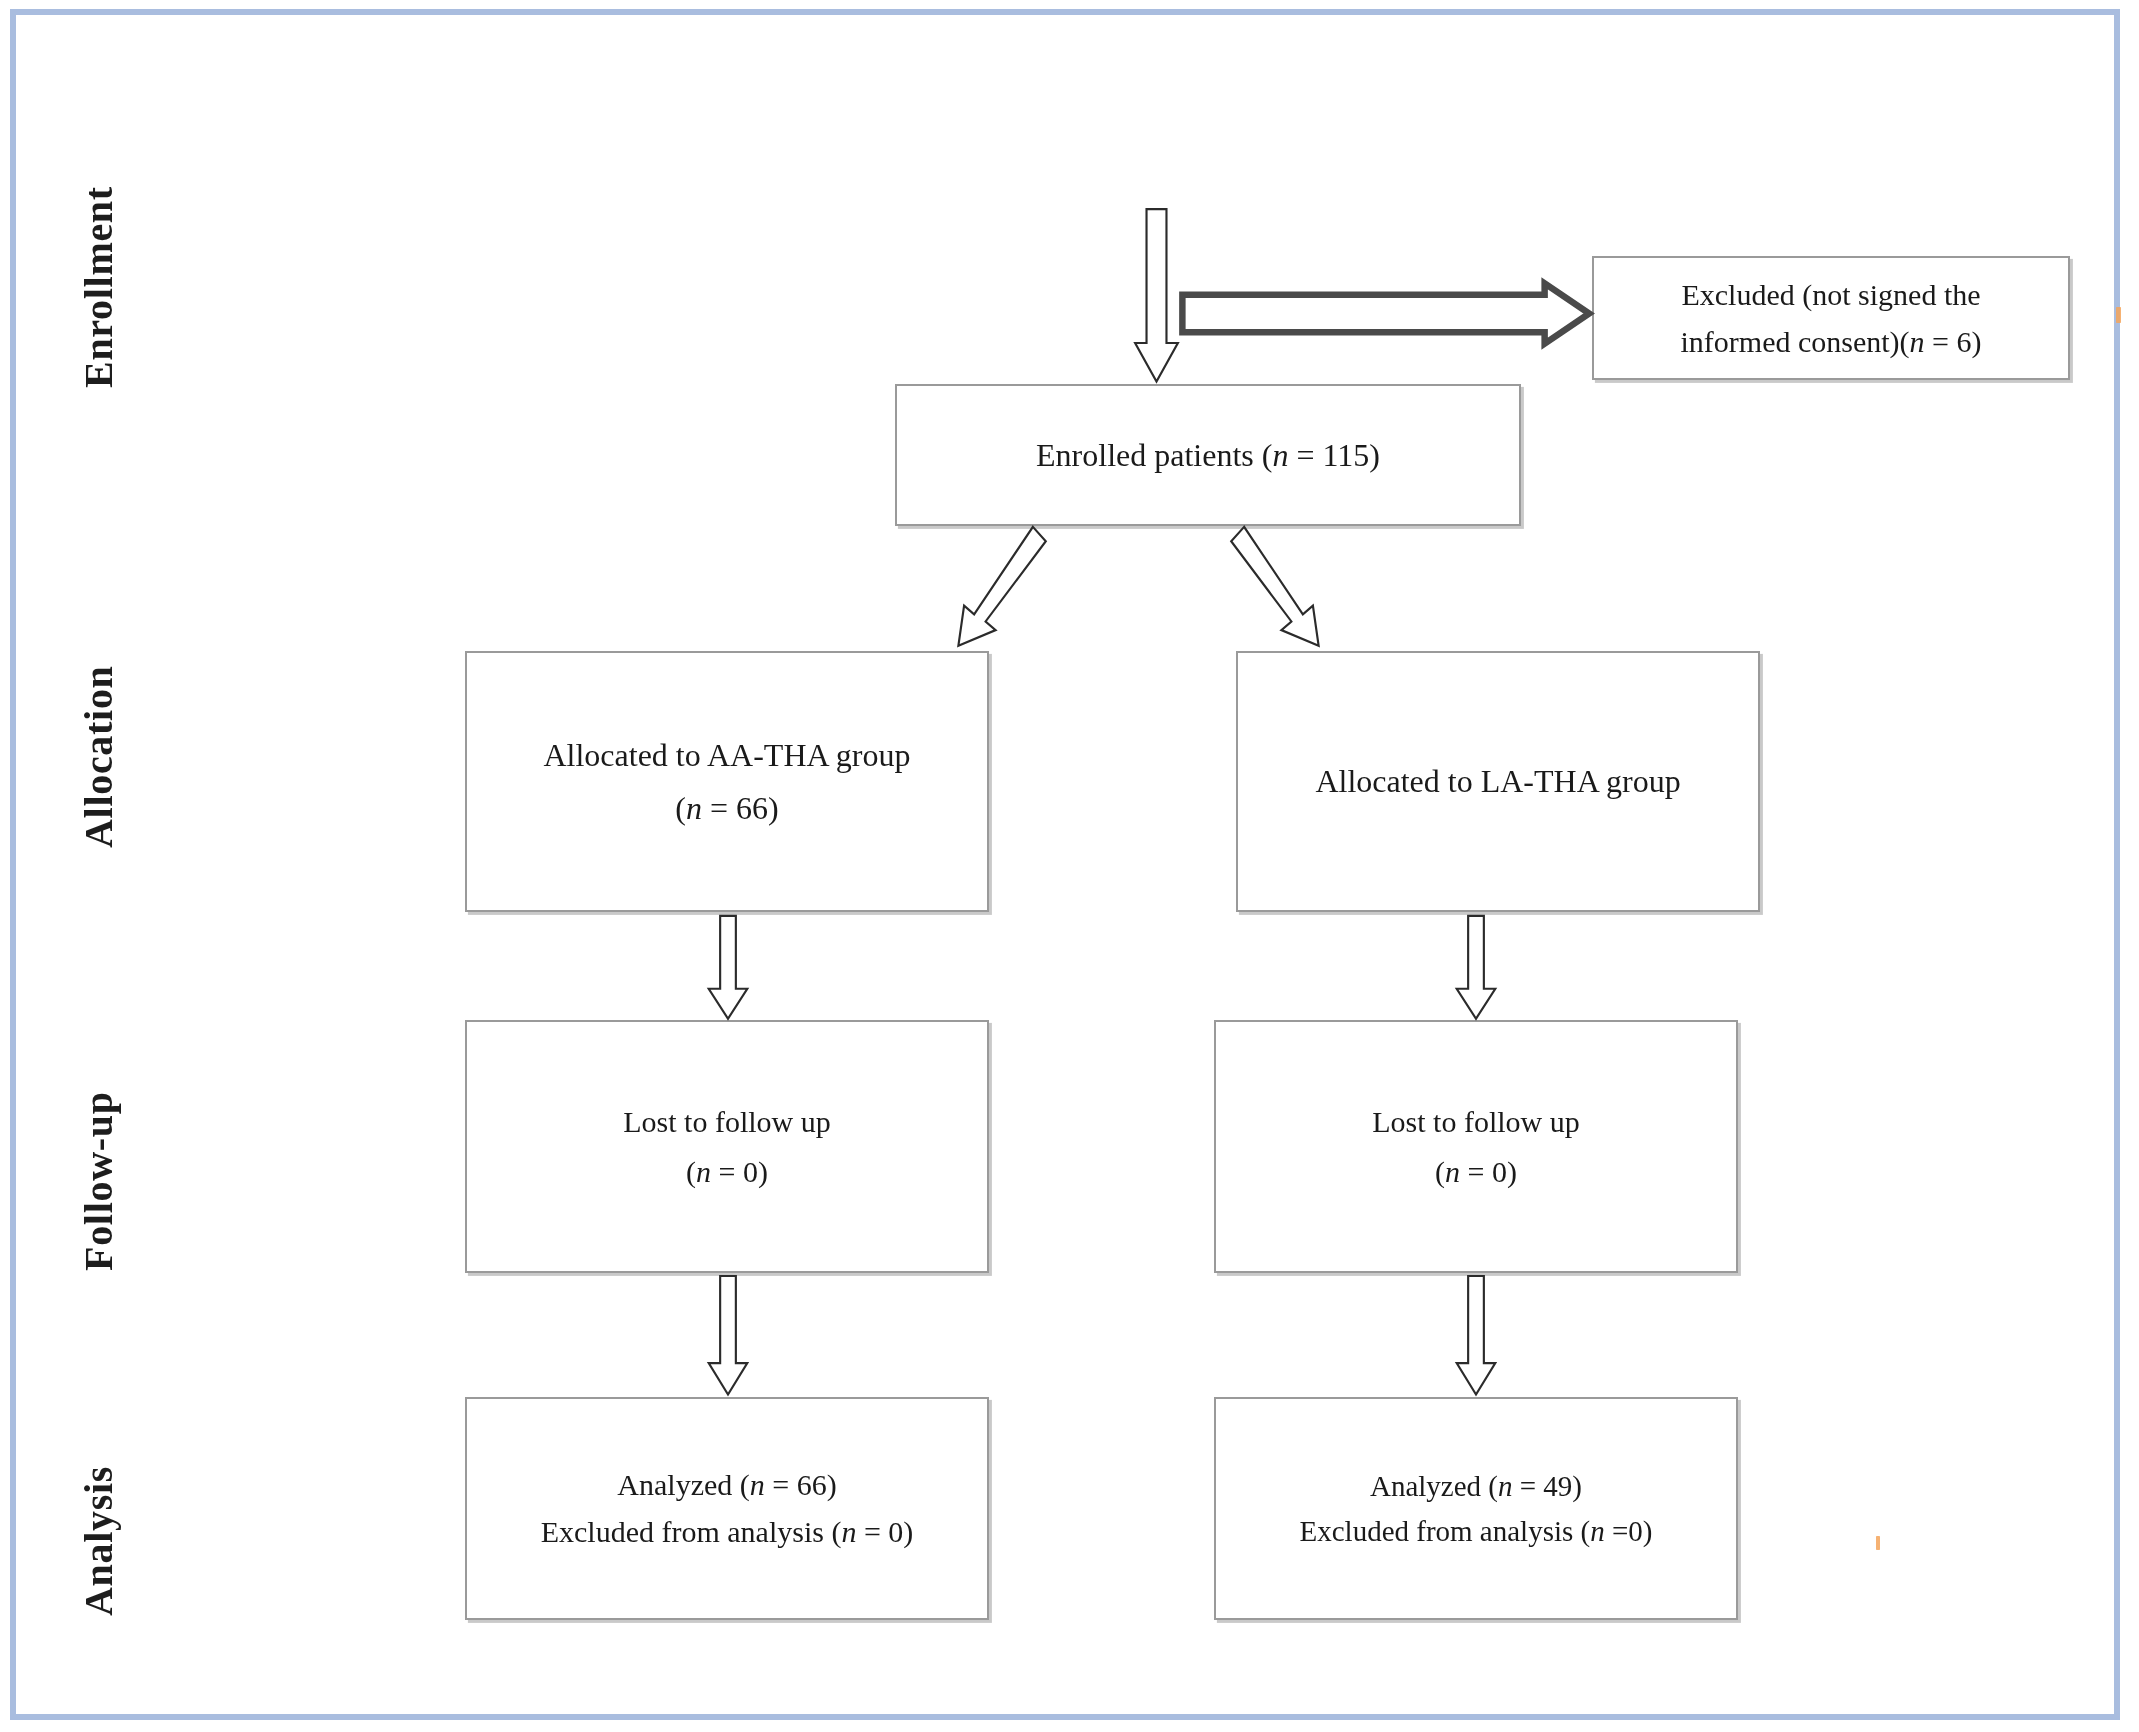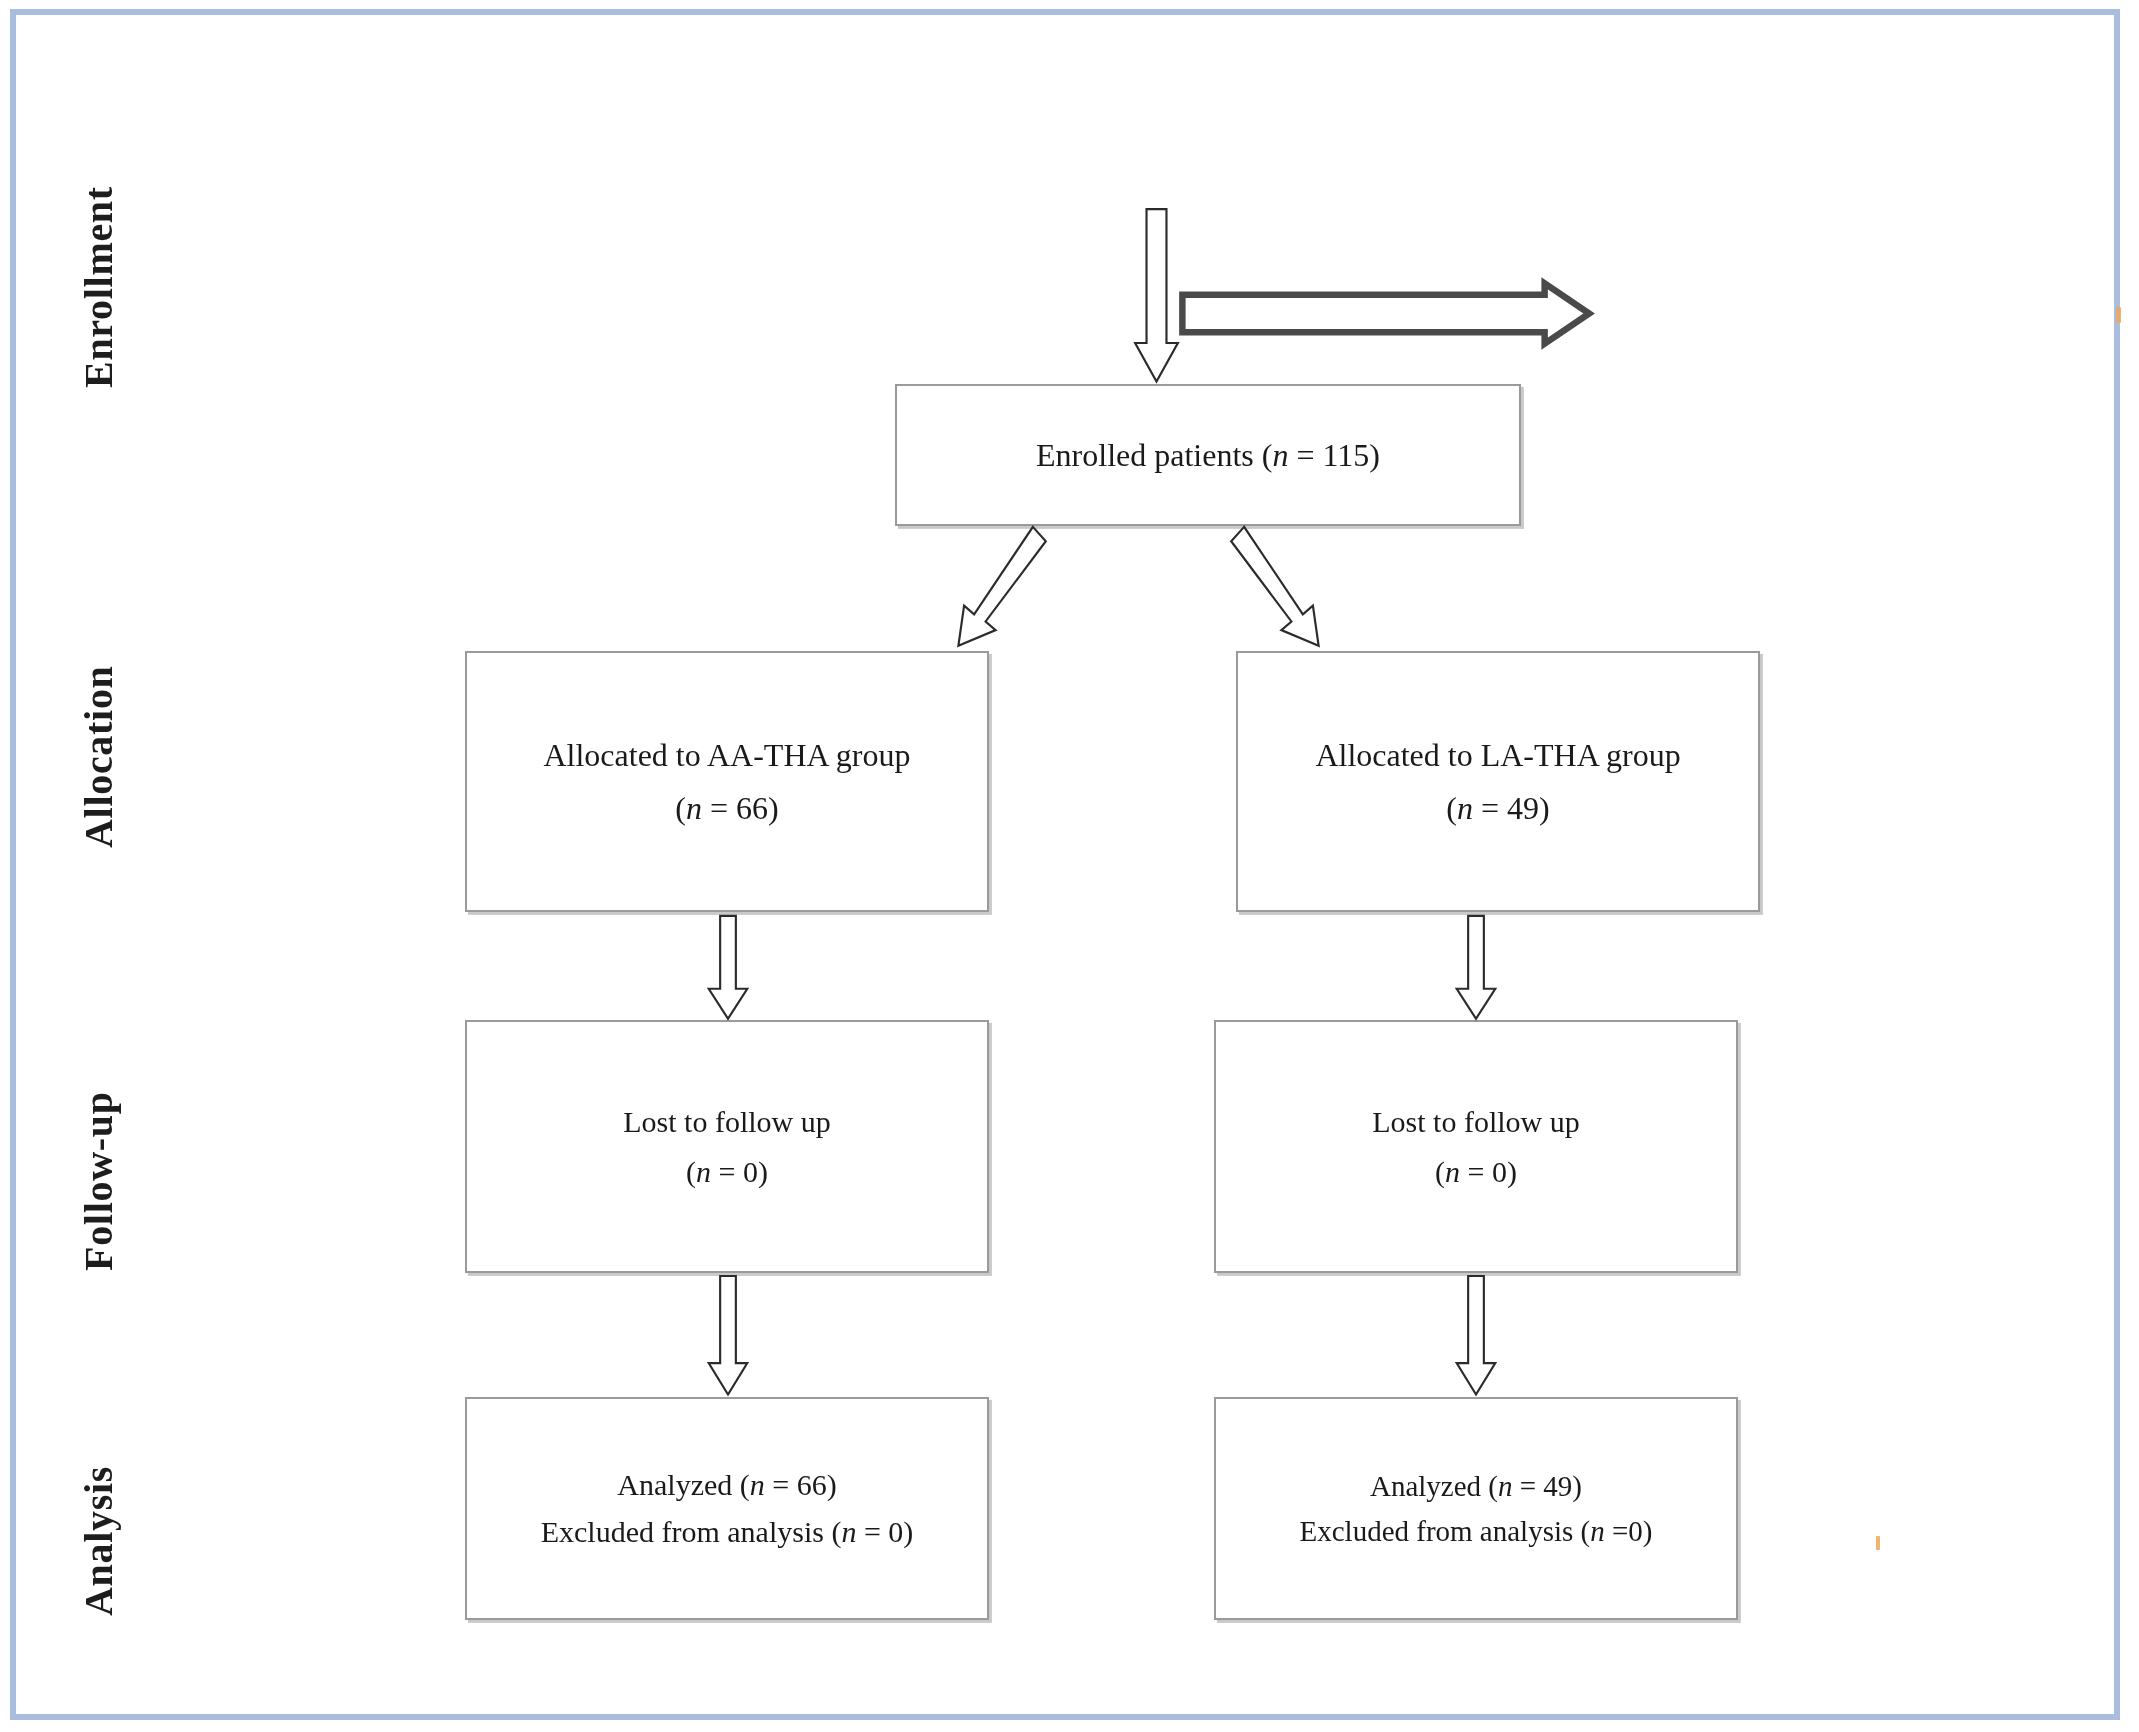--- a/index.html
+++ b/index.html
@@ -104,6 +104,12 @@
   <div class="stage-label" style="left:75px; top:1616px; transform: rotate(-90deg); font-size:40px;">Analysis</div>
 
 
+  <div class="fbox" style="left:1592px; top:256px; width:478px; height:124px; font-size:30px;">
+    <span class="line">Excluded (not signed the</span>
+    <span class="line" style="margin-top:7.2px;">
+      <span>informed consent)</span><span>(</span><span class="n-ital">n</span><span> = 6)</span>
+    </span>
+  </div>
 
   <div class="fbox" style="left:895px; top:384px; width:626px; height:142px; font-size:32px;">
     <span class="line">

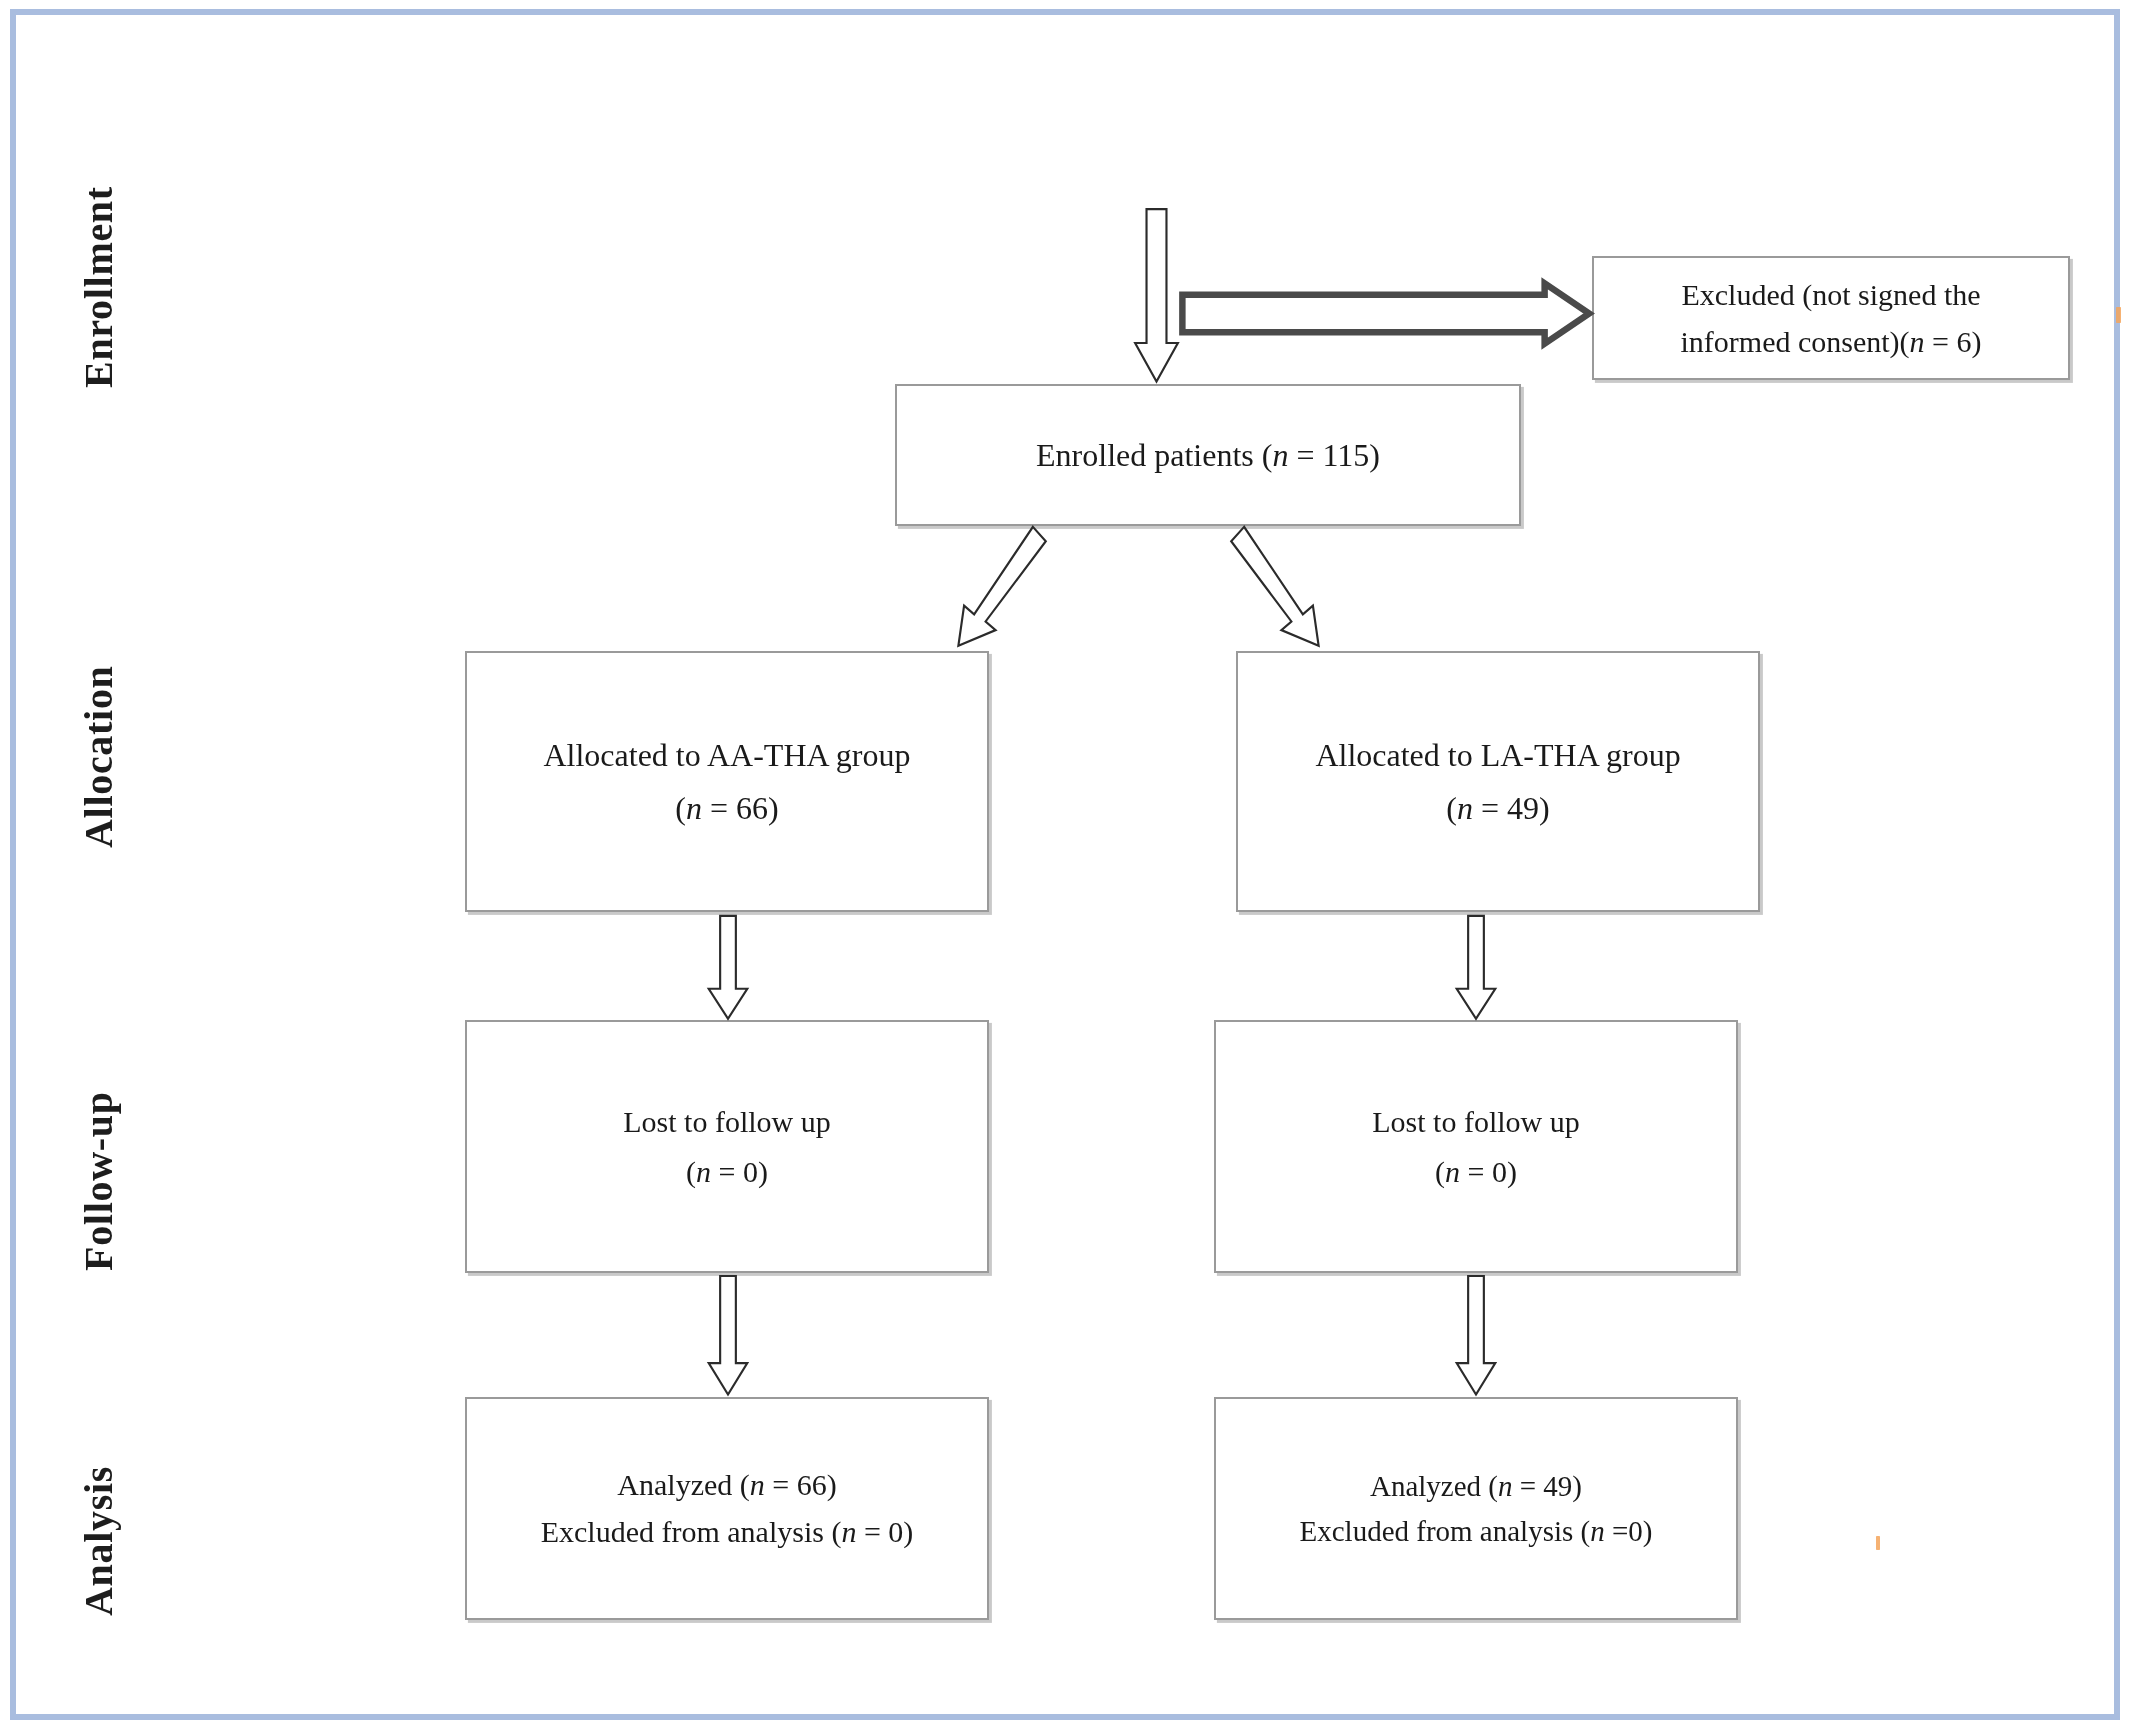--- a/index.html
+++ b/index.html
@@ -126,9 +126,6 @@
 
   <div class="fbox" style="left:1236px; top:651px; width:524px; height:261px; font-size:32px;">
     <span class="line">Allocated to LA-THA  group</span>
-    <span class="line" style="margin-top:10px;">
-      <span>(</span><span class="n-ital">n</span><span> = 49)</span>
-    </span>
   </div>
 
   <div class="fbox" style="left:465px; top:1020px; width:524px; height:253px; font-size:30px;">

